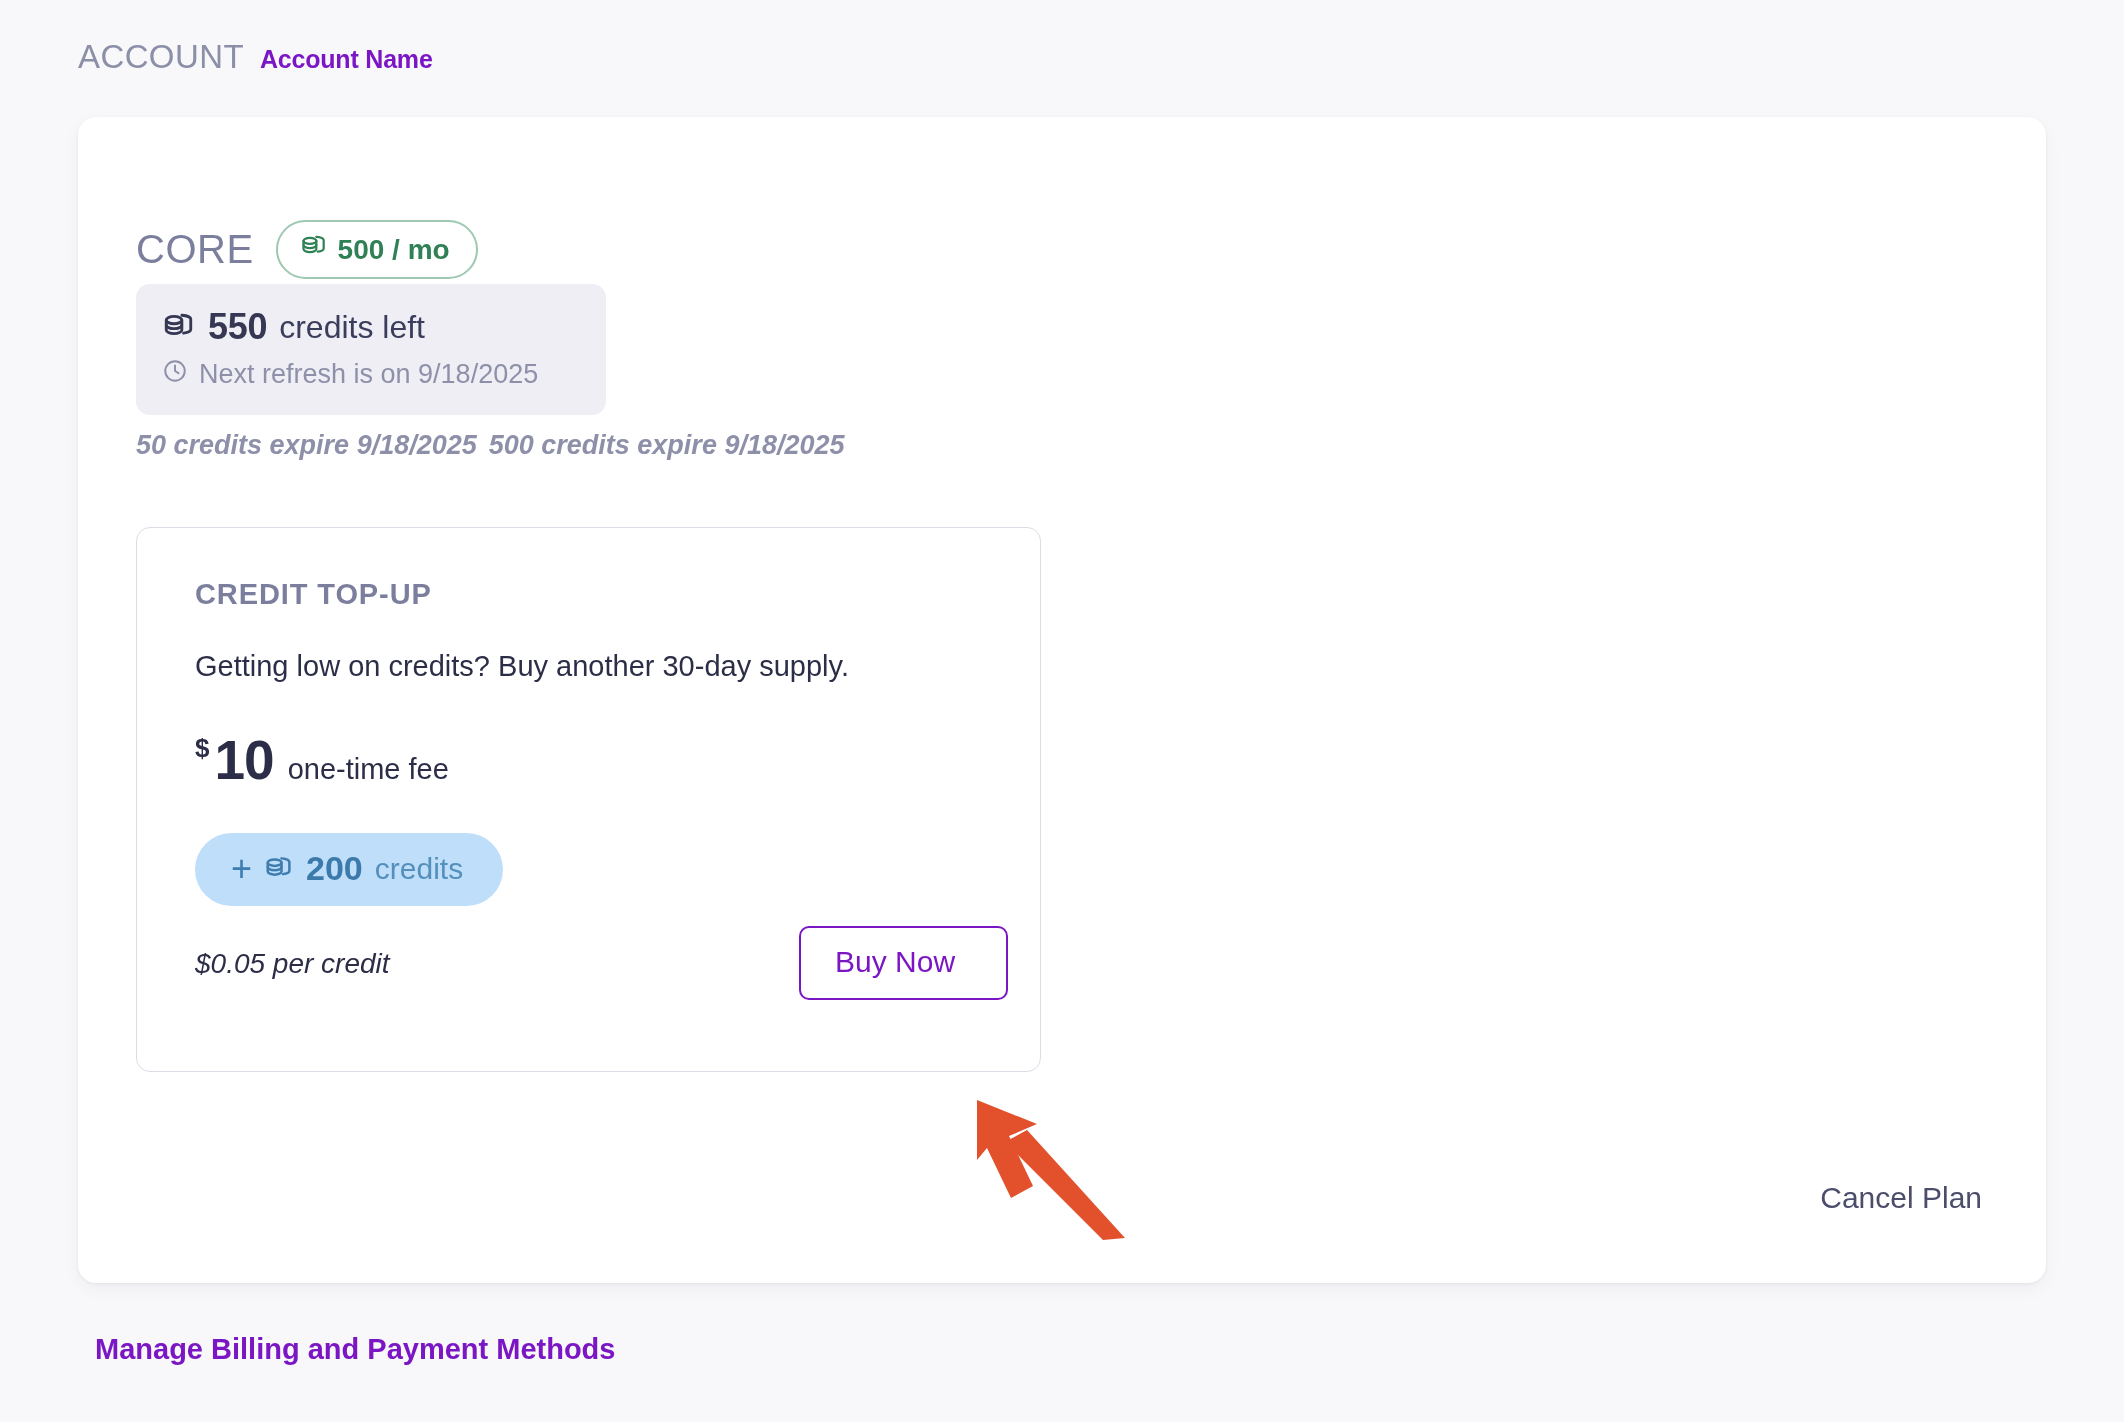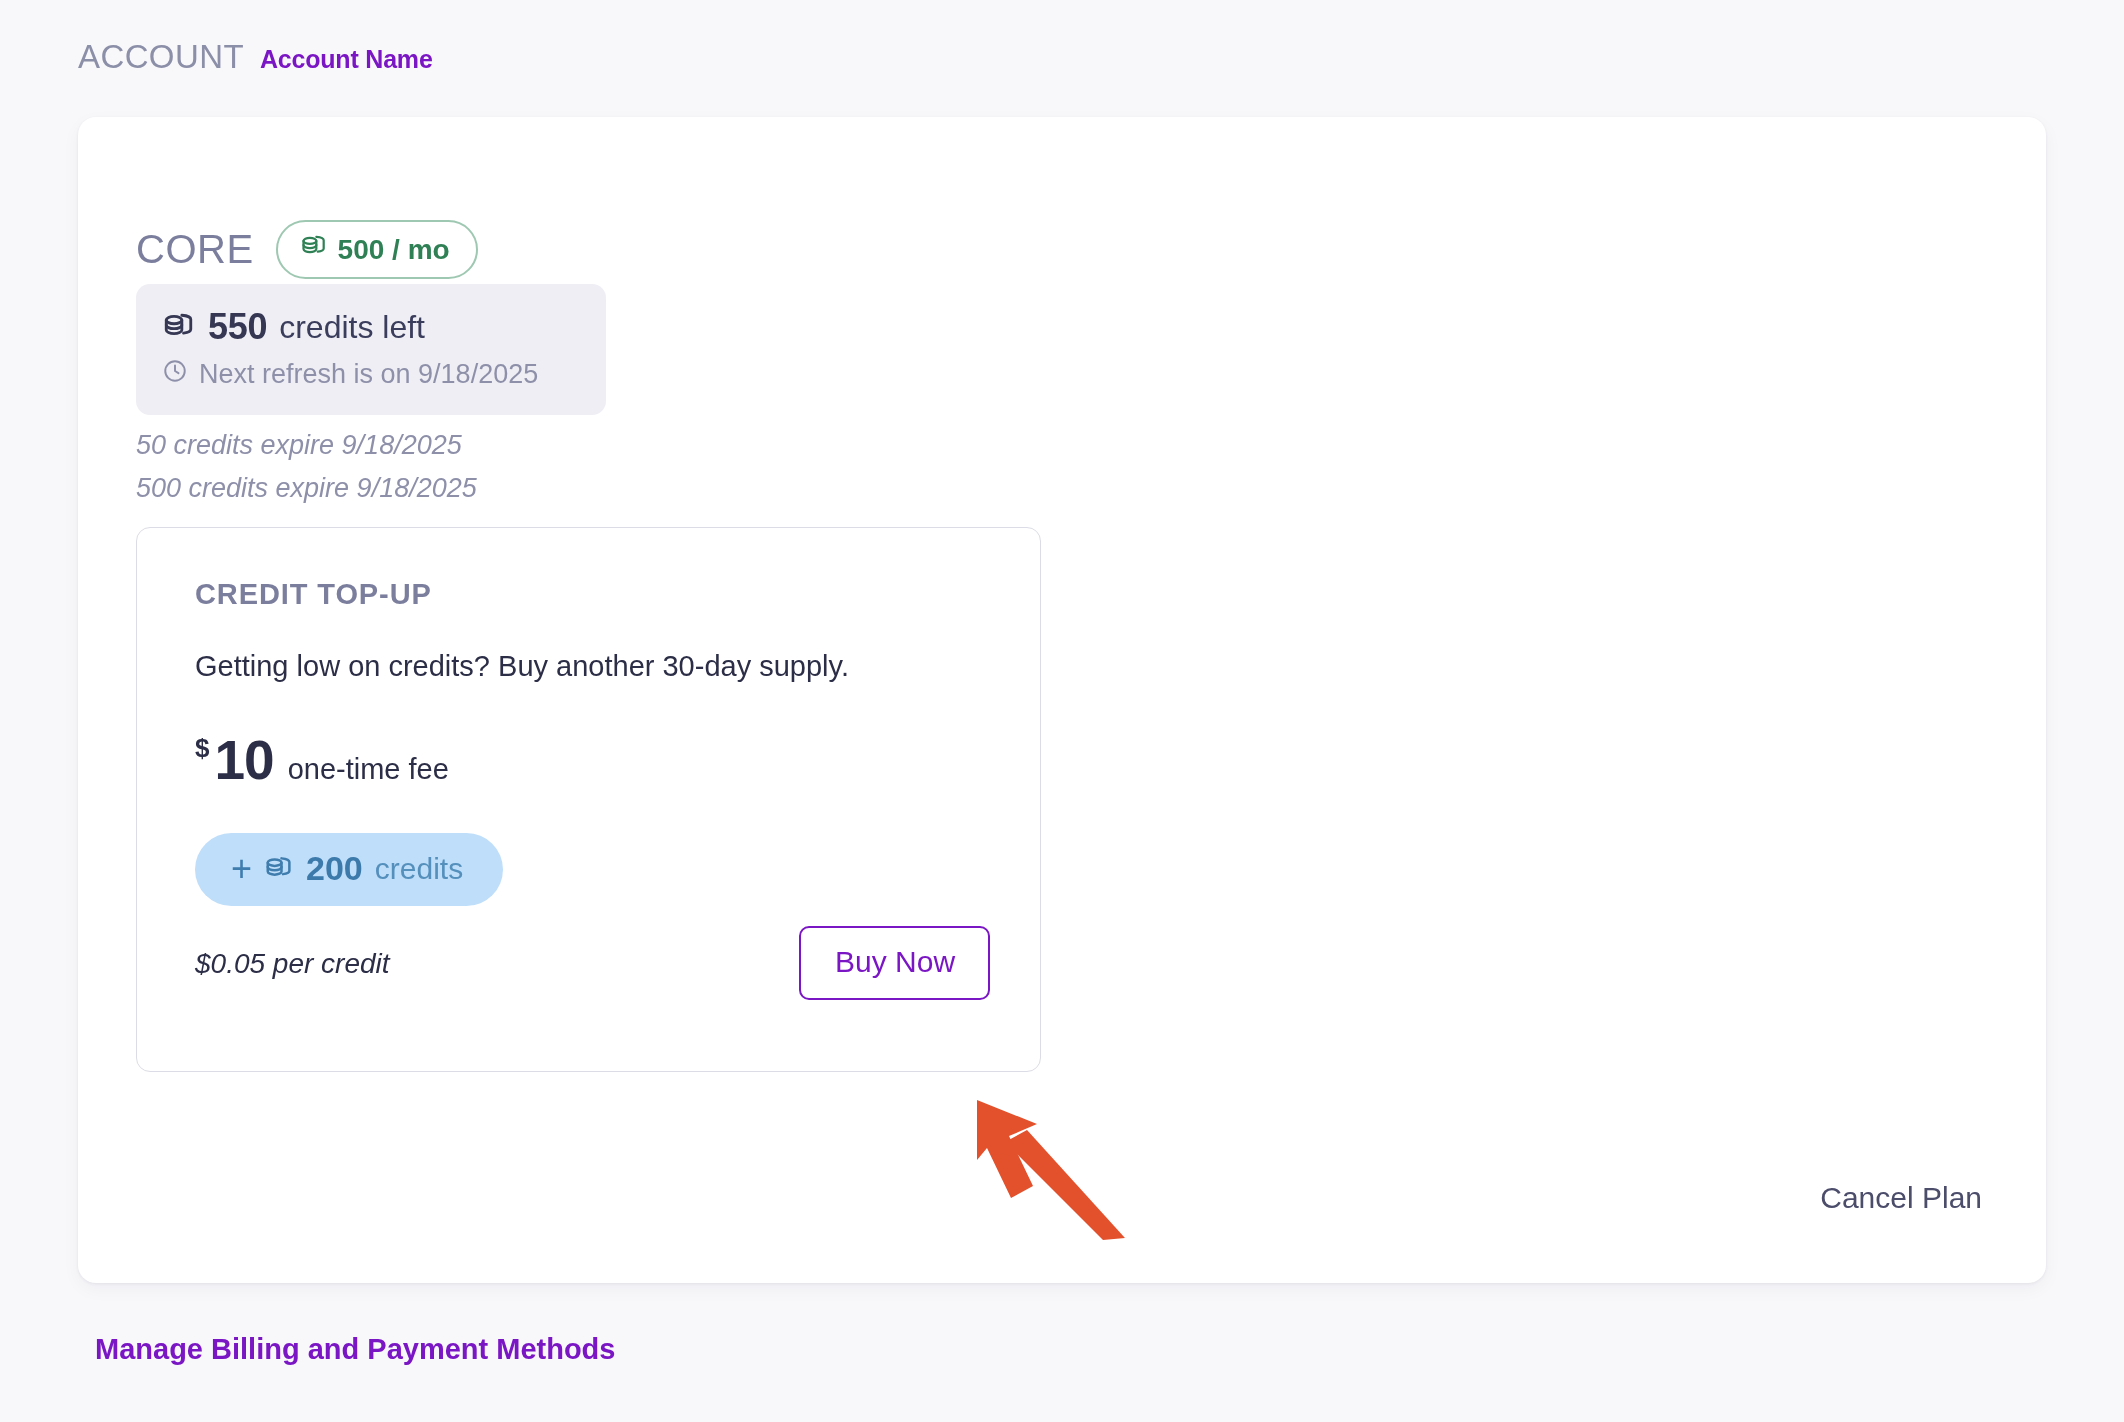--- a/index.html
+++ b/index.html
@@ -126,8 +126,9 @@
     left: 58px;
     top: 313px;
     display: flex;
-    flex-direction: column;
+    flex-direction: row;
     gap: 12px;
+    font-weight: bold;
   }
   .expiry-line {
     font-size: 27px;

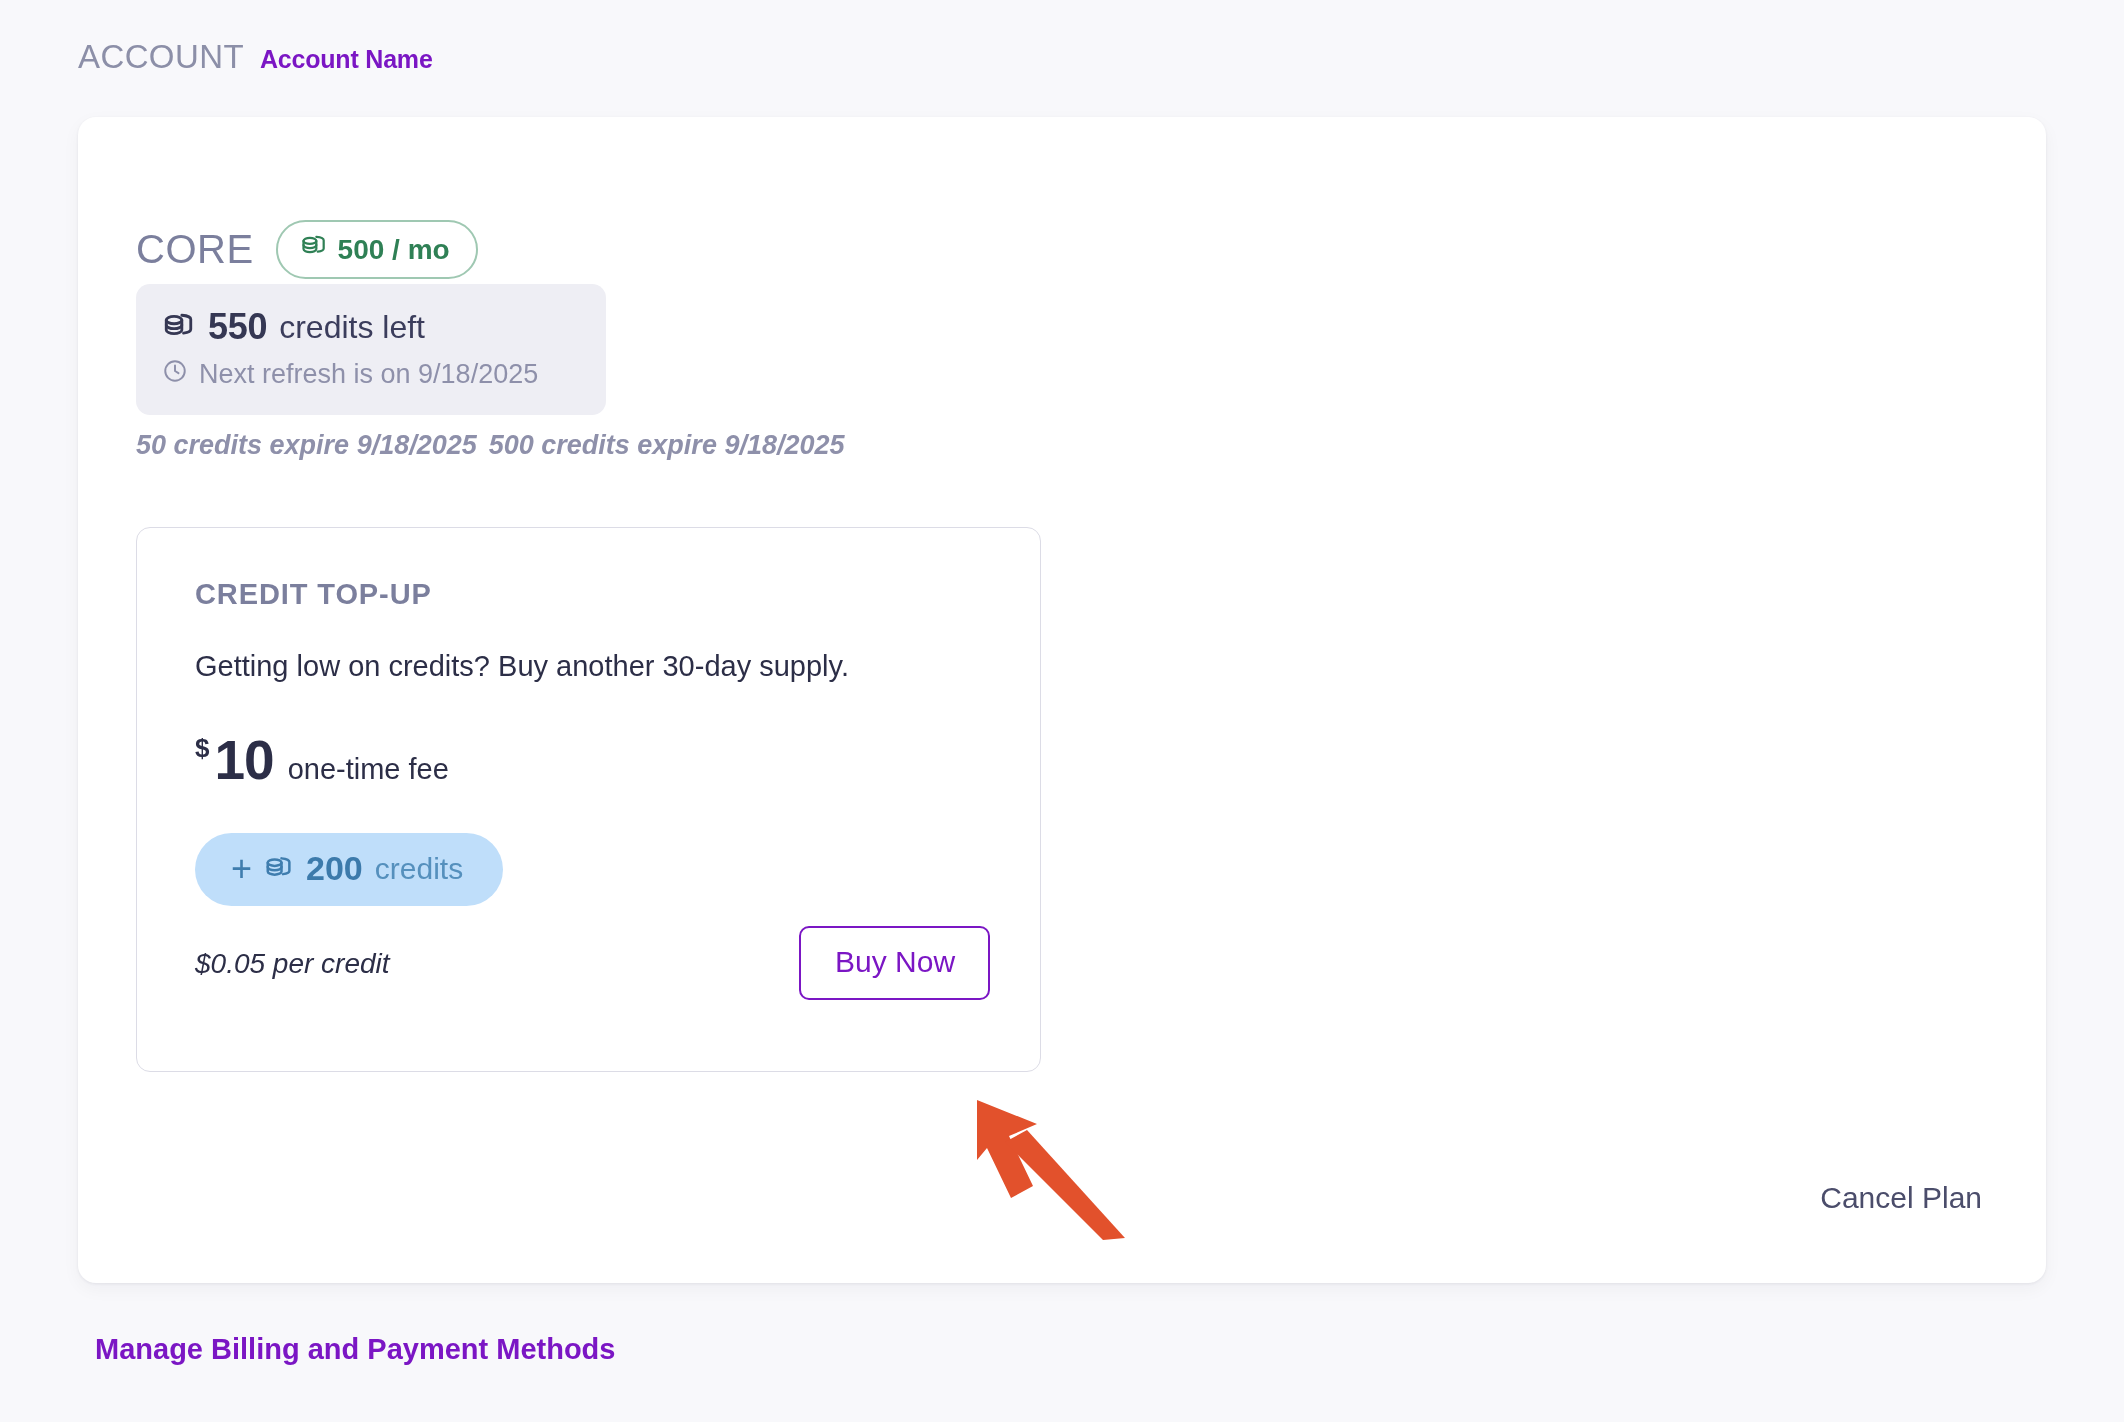--- a/index.html
+++ b/index.html
@@ -248,7 +248,7 @@
     color: #7b16c4;
     font-size: 30px;
     font-weight: 400;
-    padding: 17px 33px 19px 34px;
+    padding: 17px 51px 19px 34px;
     cursor: pointer;
     font-family: "Liberation Sans", sans-serif;
   }

